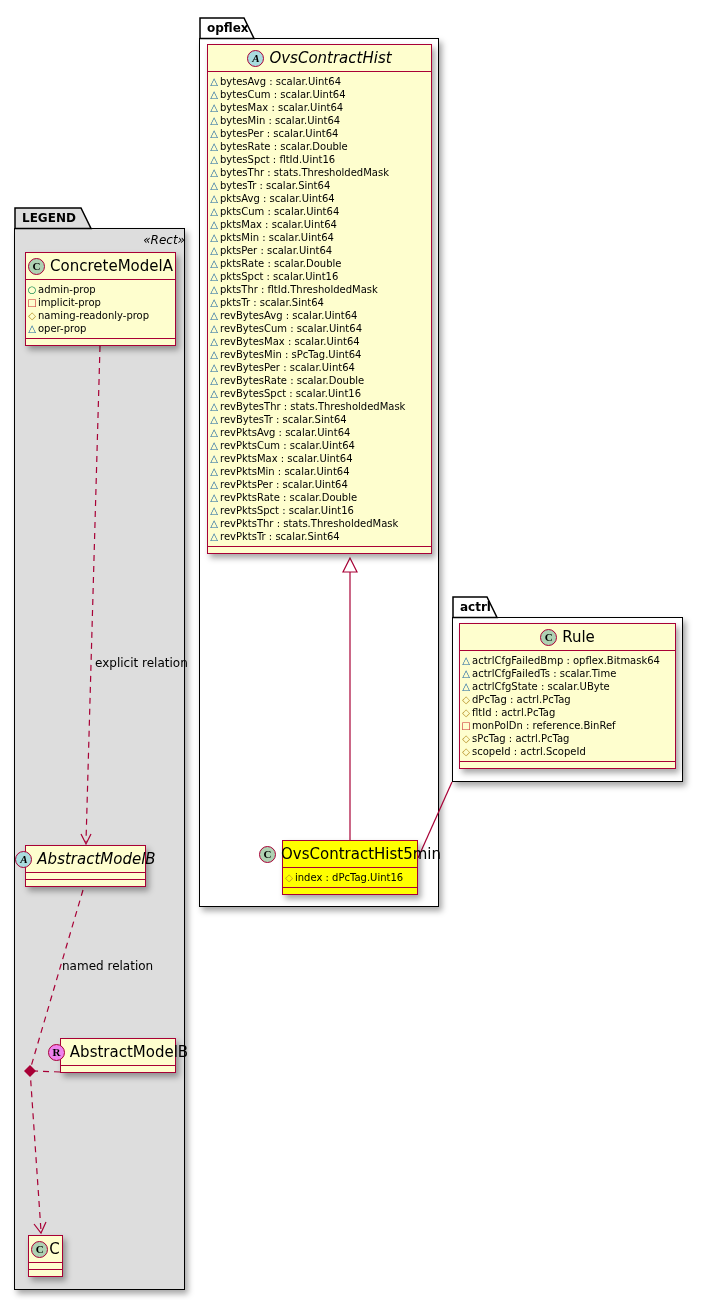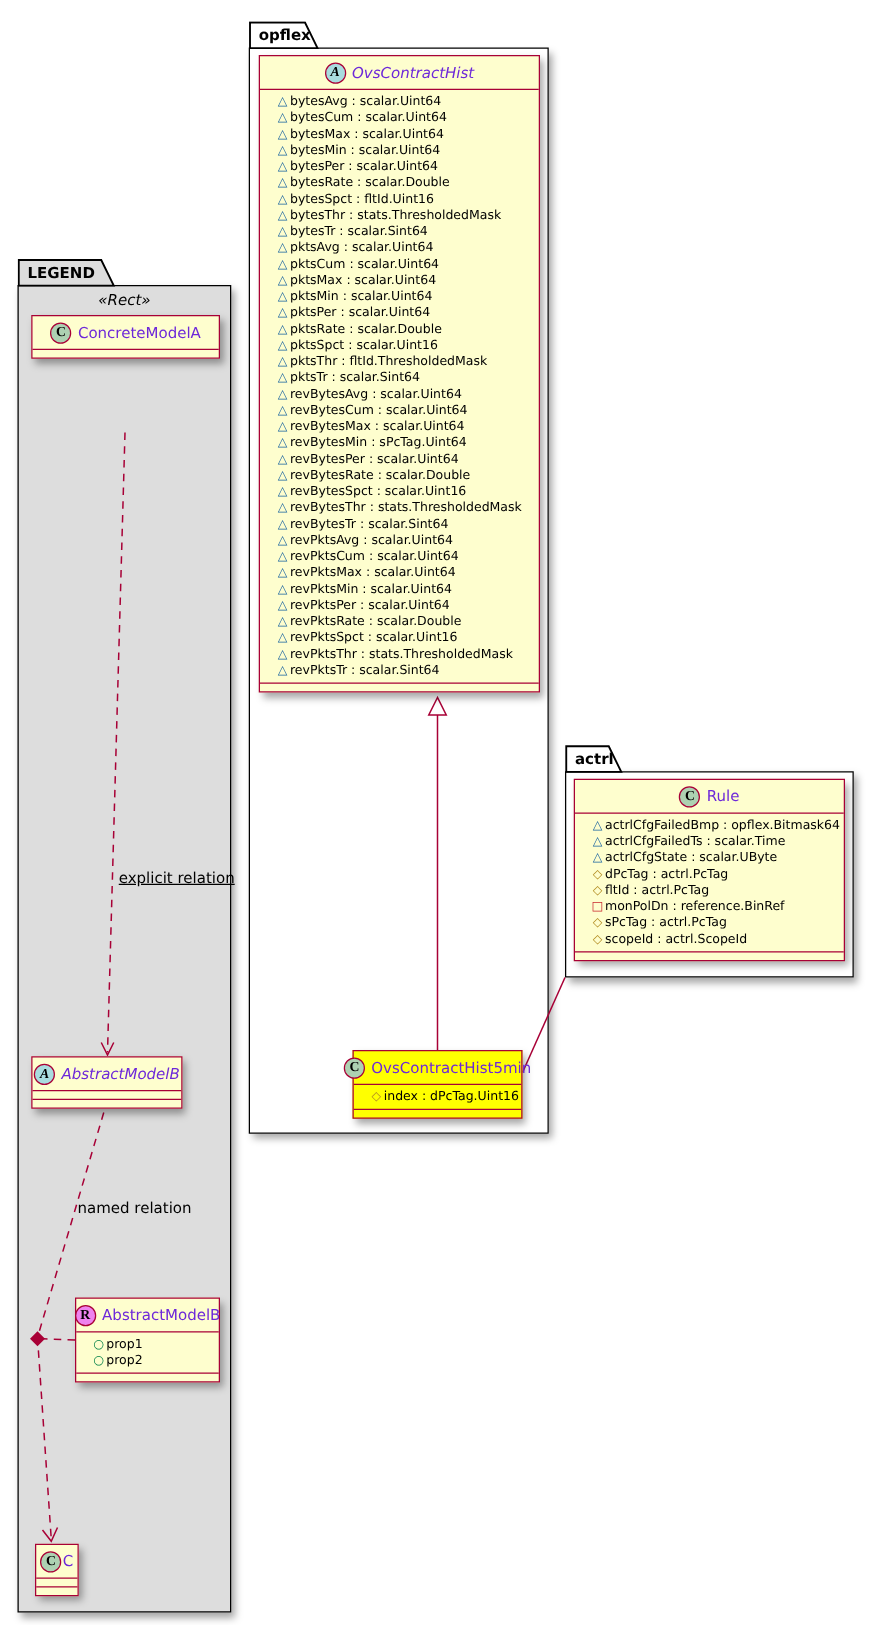--- a/index.html
+++ b/index.html
@@ -47,7 +47,7 @@
     display: flex; align-items: center; justify-content: center;
     gap: 5px; padding: 4px 4px; min-height: 26px;
   }
-  .cls-name { font-size: 12px; color: #6d28d9; white-space: nowrap; }
+  .cls-name { font-size: 15px; color: #000000; white-space: nowrap; }
   .cls-name.italic { font-style: italic; }
   .spot {
     width: 17px; height: 17px; border-radius: 50%;

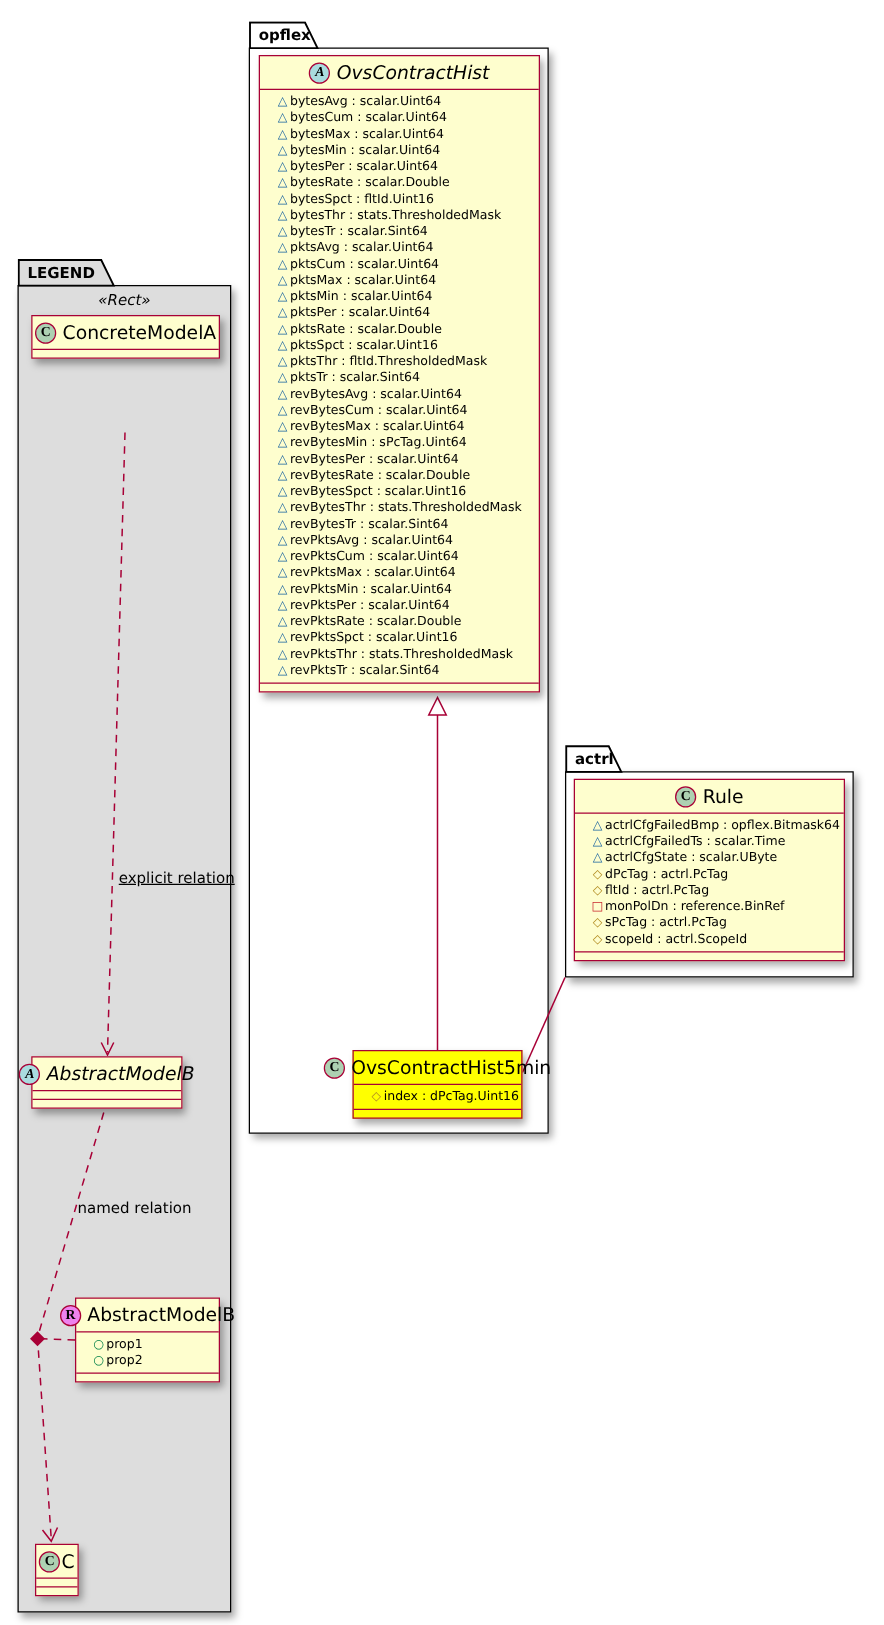--- a/index.html
+++ b/index.html
@@ -60,7 +60,7 @@
   .spot.italic { font-style: italic; }
   .attrs {
     border-top: 1.4px solid #A80036;
-    padding: 3px 12px; min-height: 7px;
+    padding: 3px 0; min-height: 7px;
   }
   .attr {
     display: flex; align-items: center;

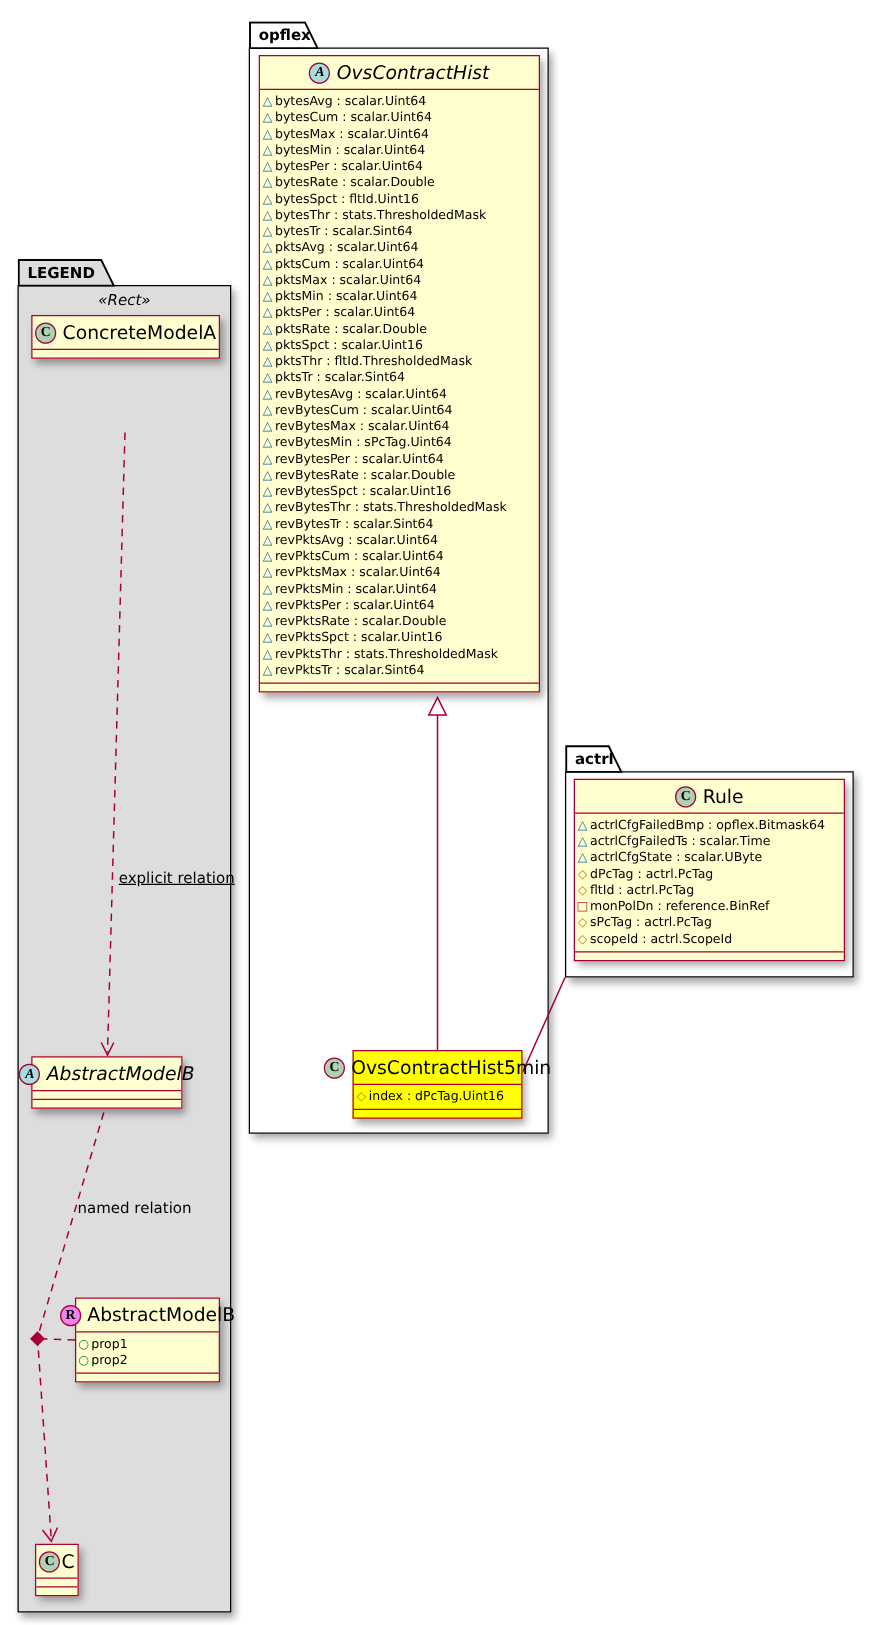--- a/index.html
+++ b/index.html
@@ -27,7 +27,7 @@
   .stereotype {
     position: absolute; z-index: 2;
     font-size: 12px; font-style: italic; color: #000;
-    text-align: center;
+    text-align: right;
   }
 
   

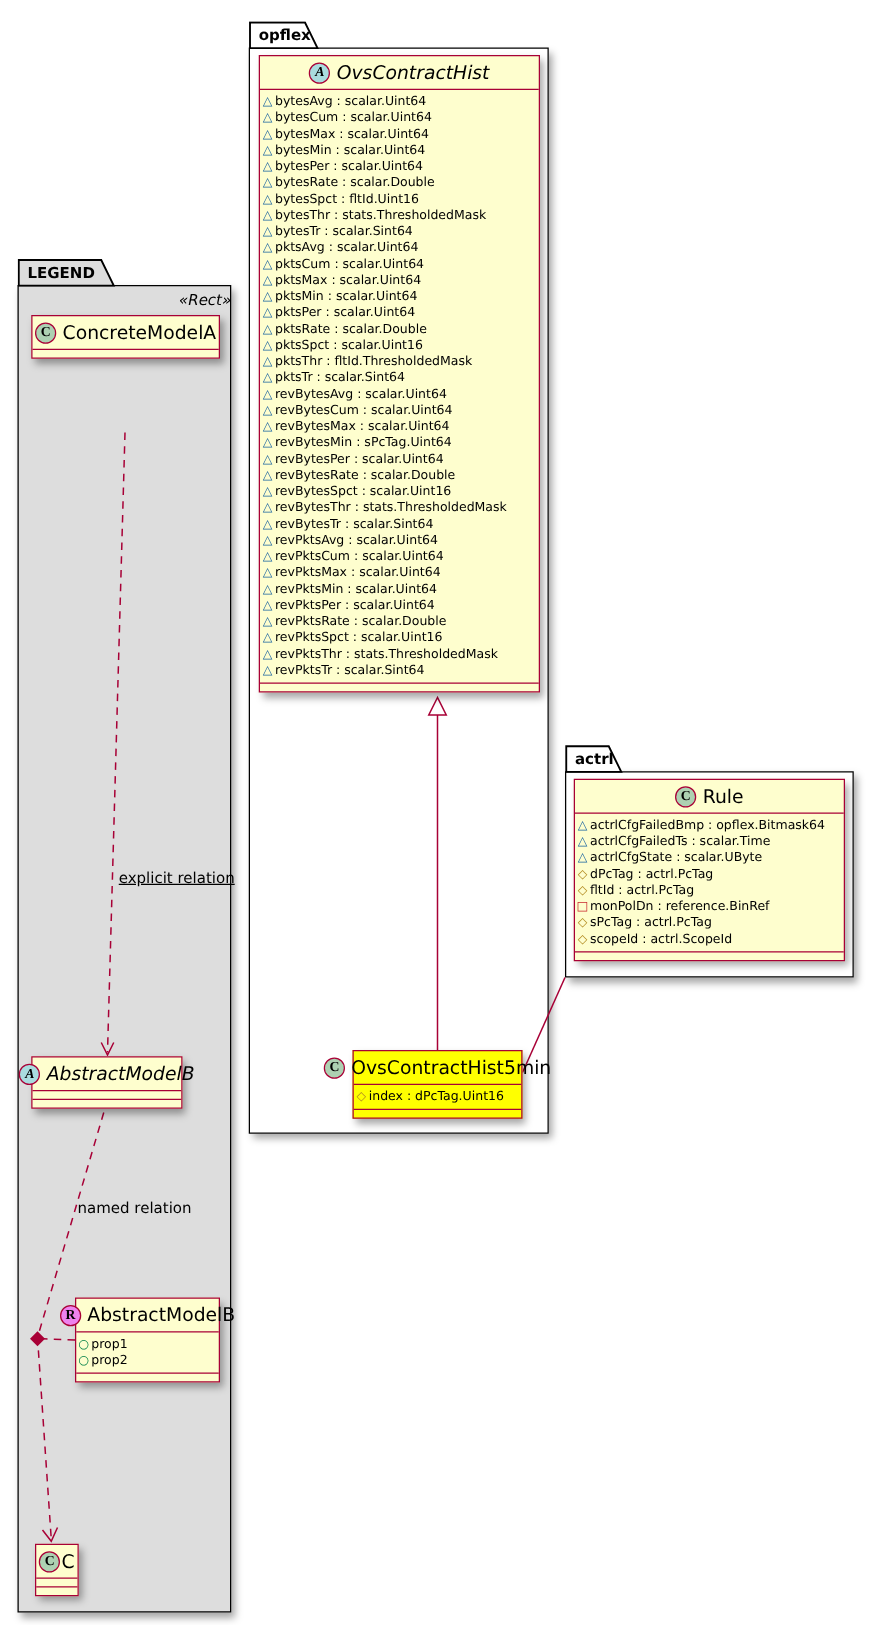--- a/index.html
+++ b/index.html
@@ -339,6 +339,24 @@
     <span class="spot" style="background: rgb(173, 209, 178);">C</span>
     <span class="cls-name">ConcreteModelA</span>
   </div>
+  <div class="attrs">
+      <div class="attr">
+        <span class="vis vis-circle" style="color: rgb(3, 128, 72);"></span>
+        <span class="attr-text">admin-prop</span>
+      </div>
+      <div class="attr">
+        <span class="vis vis-square" style="color: rgb(200, 41, 48);"></span>
+        <span class="attr-text">implicit-prop</span>
+      </div>
+      <div class="attr">
+        <span class="vis vis-diamond" style="color: rgb(179, 141, 34);"></span>
+        <span class="attr-text">naming-readonly-prop</span>
+      </div>
+      <div class="attr">
+        <span class="vis vis-triangle" style="color: rgb(25, 99, 160);"></span>
+        <span class="attr-text">oper-prop</span>
+      </div>
+    </div>
   <div class="methods"></div>
 </div>
 

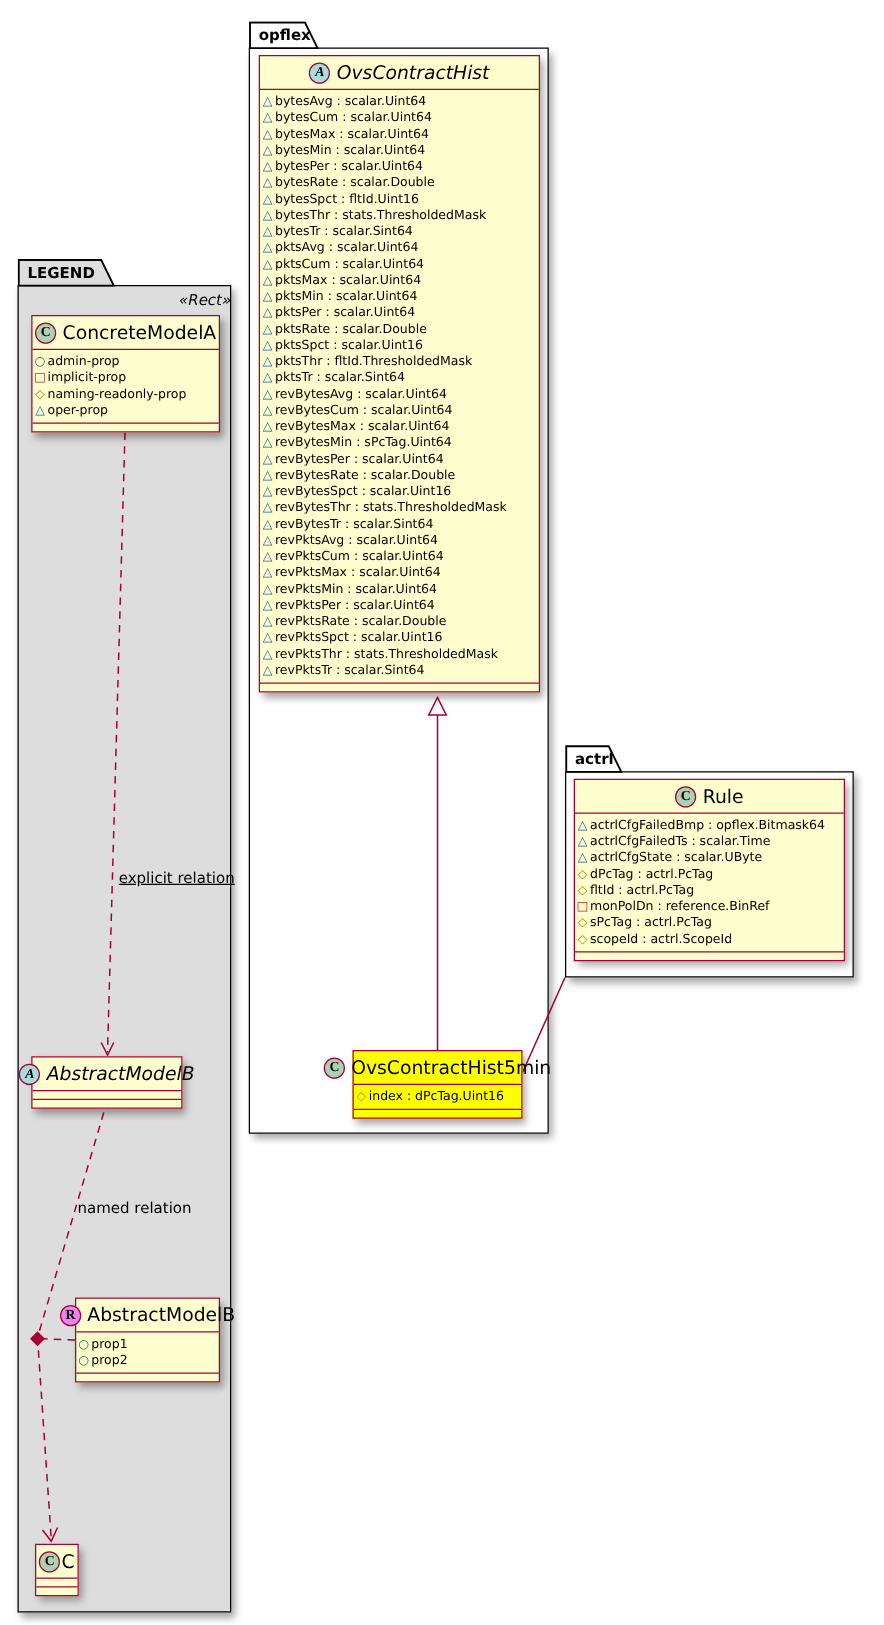--- a/index.html
+++ b/index.html
@@ -121,7 +121,7 @@
   </g>
 </svg>
 
-<div class="edge-label" style="left:95px; top:695px;text-decoration:underline;">explicit relation</div>
+<div class="edge-label" style="left:95px; top:656px;">explicit relation</div>
 <div class="edge-label" style="left:62px; top:959px;">named relation</div>
 
 <div class="classbox" style="left: 207px; top: 44px; width: 225px; background: rgb(254, 254, 206);">

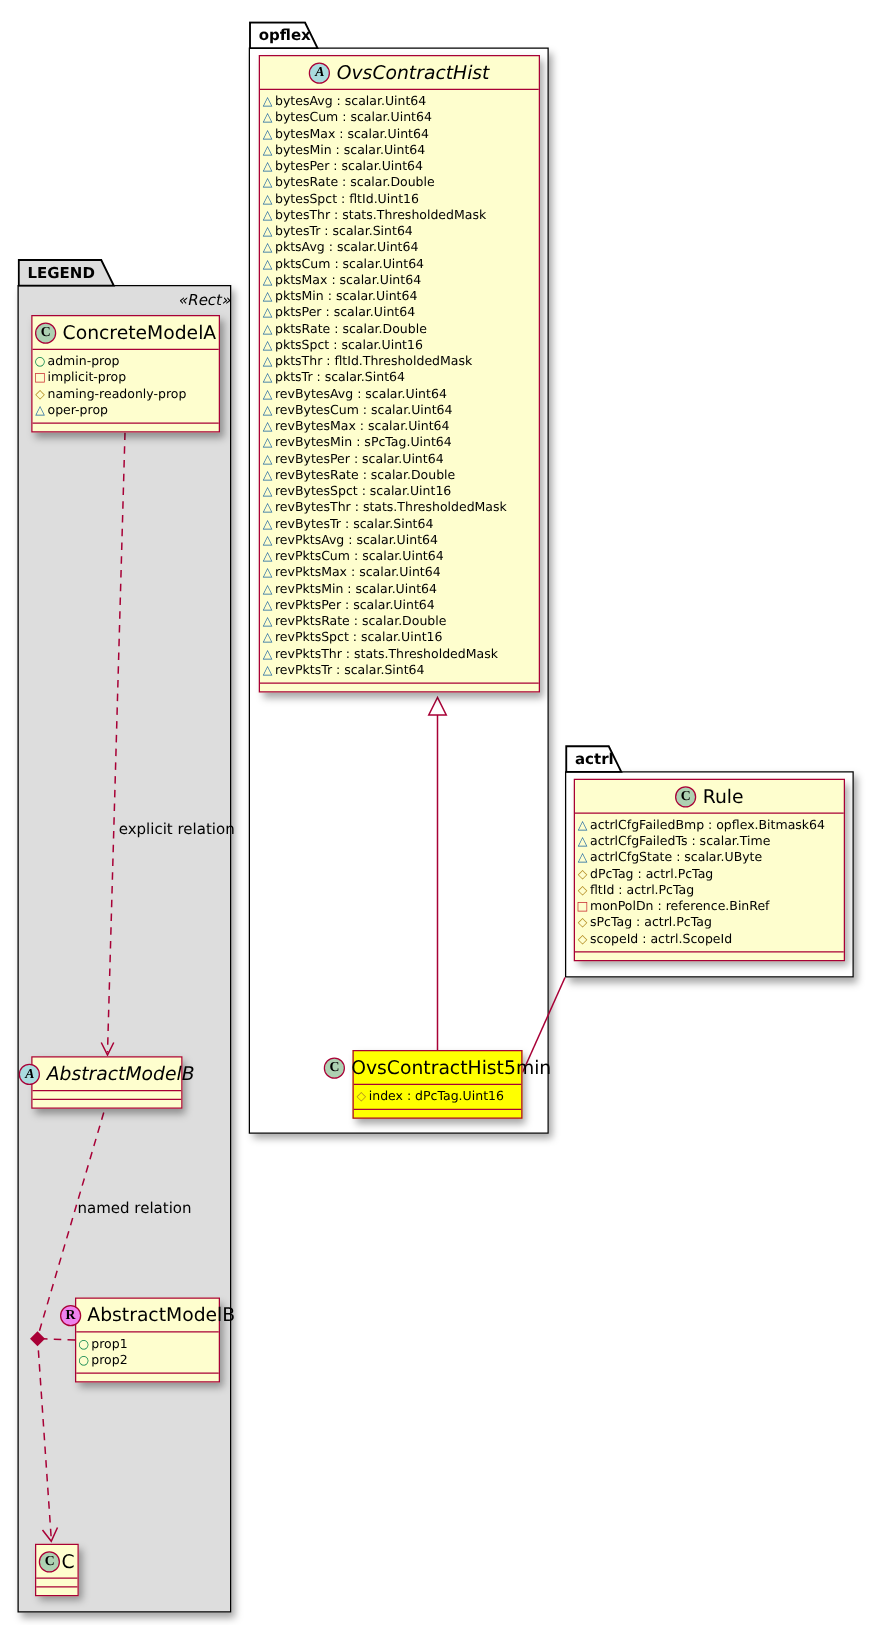--- a/index.html
+++ b/index.html
@@ -374,16 +374,6 @@
     <span class="spot" style="background: rgb(238, 130, 238);">R</span>
     <span class="cls-name">AbstractModelB</span>
   </div>
-  <div class="attrs">
-      <div class="attr">
-        <span class="vis vis-circle" style="color: rgb(3, 128, 72);"></span>
-        <span class="attr-text">prop1</span>
-      </div>
-      <div class="attr">
-        <span class="vis vis-circle" style="color: rgb(3, 128, 72);"></span>
-        <span class="attr-text">prop2</span>
-      </div>
-    </div>
   <div class="methods"></div>
 </div>
 

